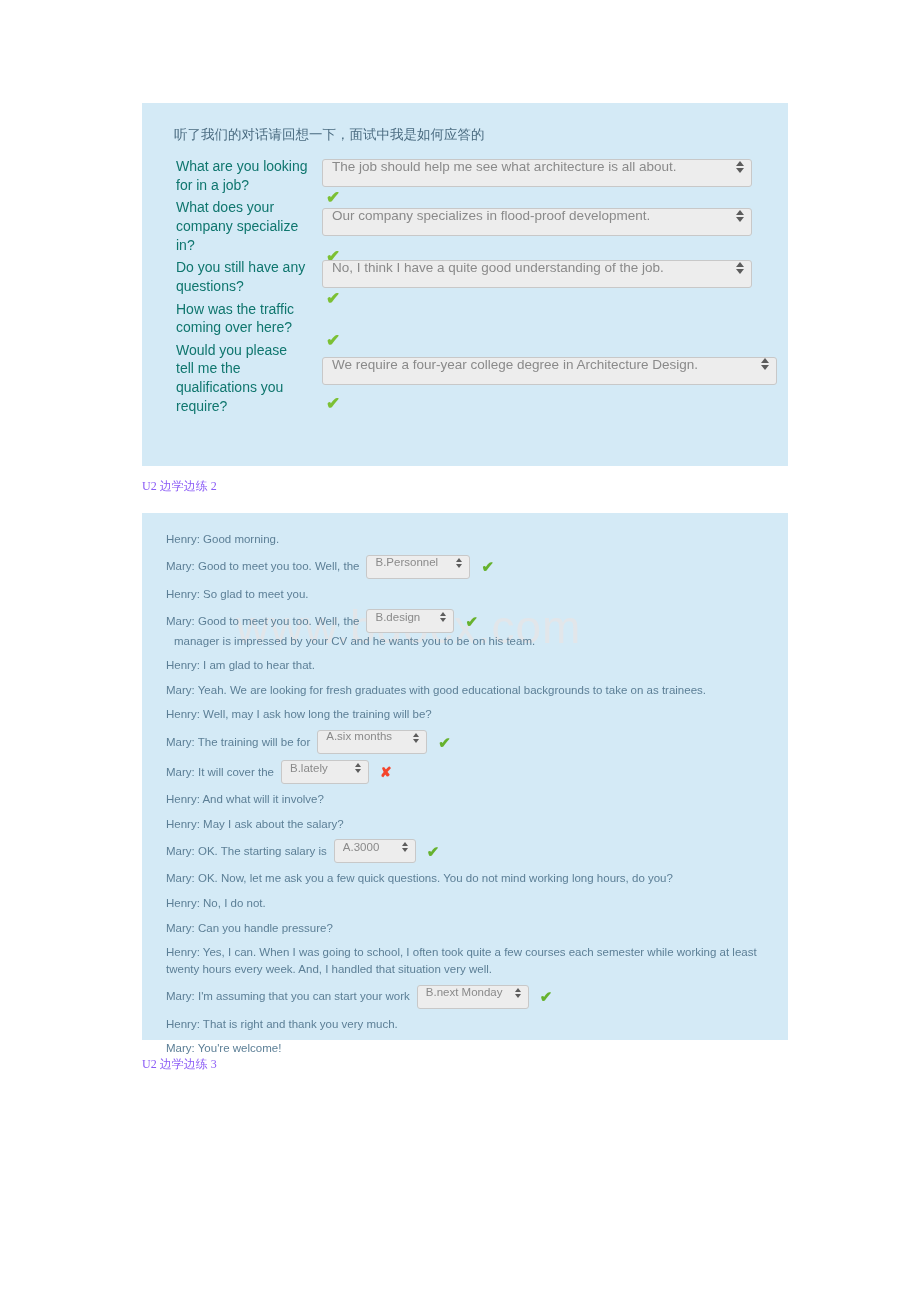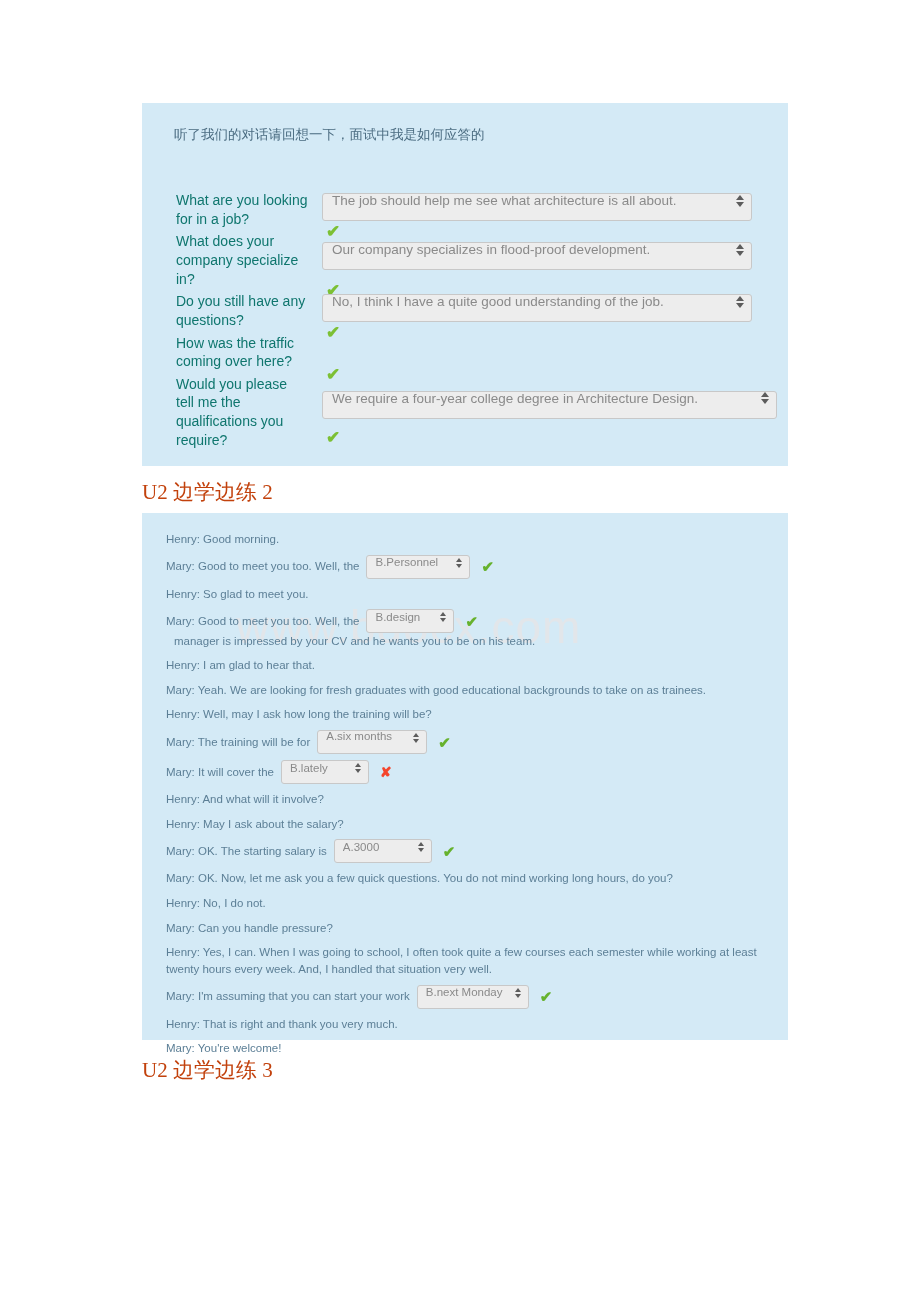--- a/index.html
+++ b/index.html
@@ -55,7 +55,7 @@
     font-size: 13.5px;
     color: #4a6b80;
     line-height: 1.5;
-    margin: 0 0 46px 16px;
+    margin: 0 0 12px 16px;
     font-family: "Liberation Sans", sans-serif;
   }
 

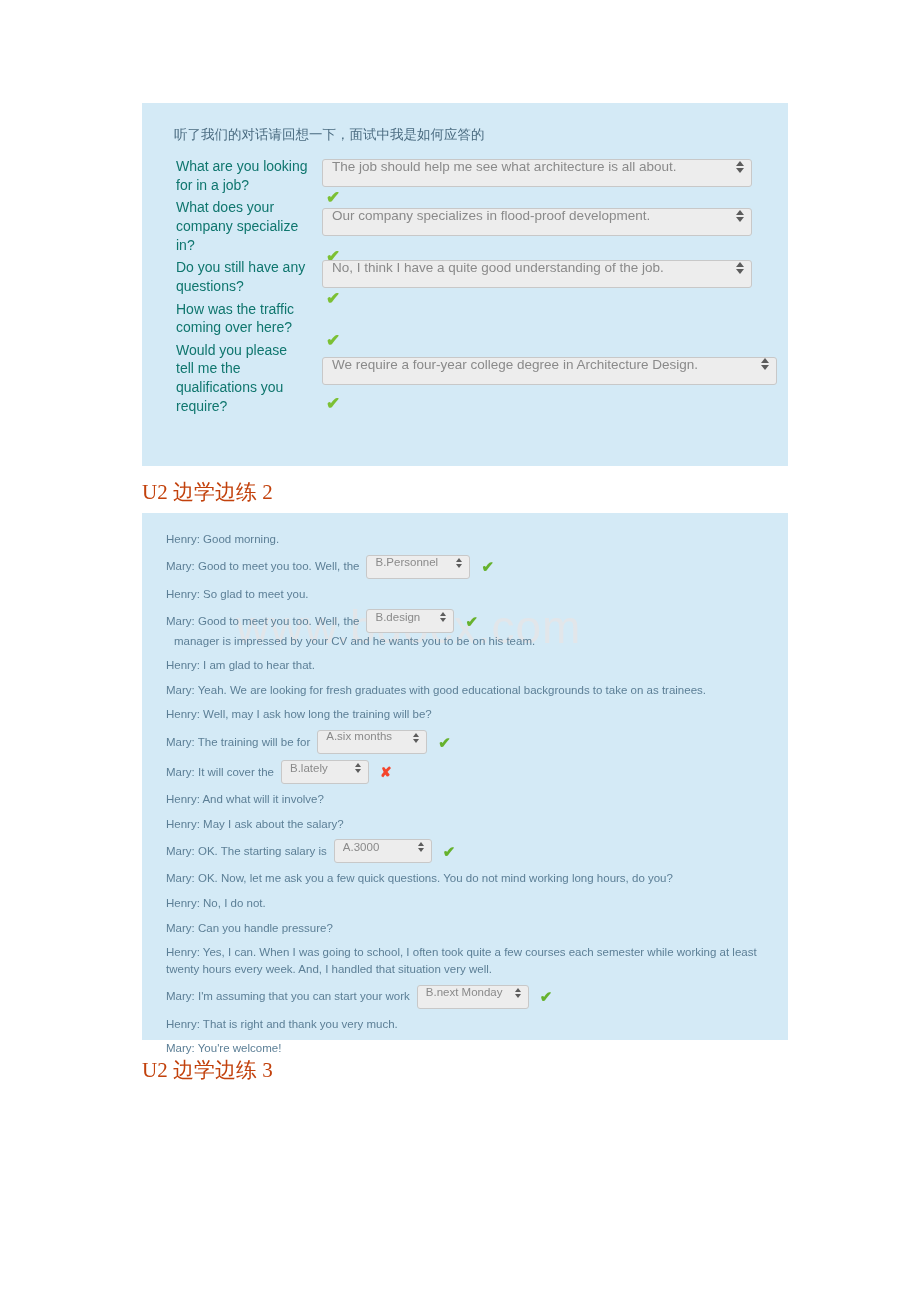--- a/index.html
+++ b/index.html
@@ -198,8 +198,8 @@
     position: absolute;
     left: 142px;
     font-family: "Liberation Serif", serif;
-    font-size: 21px;
-    color: #c2410c;
+    font-size: 12px;
+    color: #8b5cf6;
     white-space: nowrap;
   }
   #caption-1 { top: 478px; }

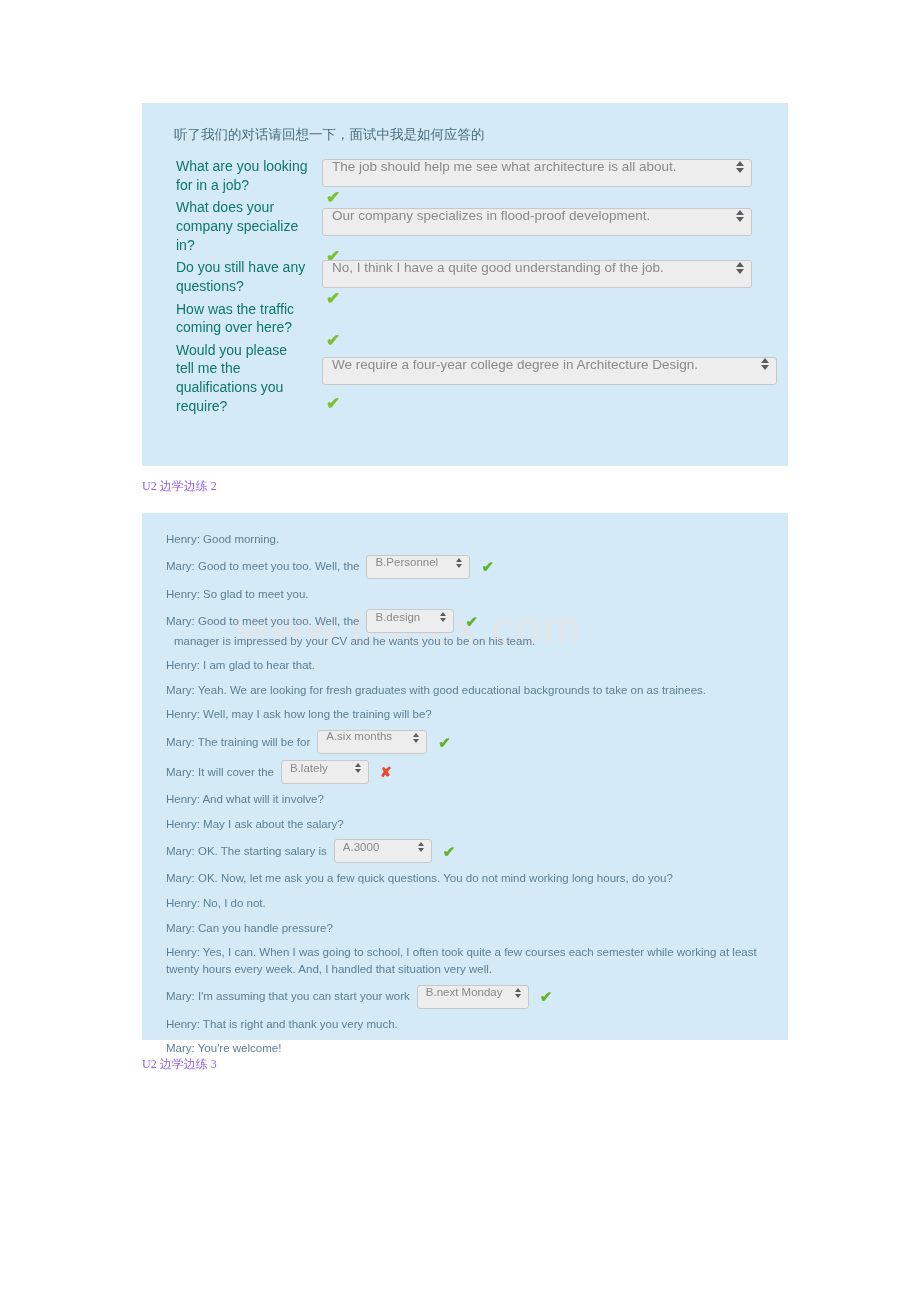--- a/index.html
+++ b/index.html
@@ -190,7 +190,7 @@
   .w-design    { width: 88px; }
   .w-sixmonths { width: 110px; align-items: flex-end; }
   .w-lately    { width: 88px; }
-  .w-3000      { width: 98px; }
+  .w-3000      { width: 82px; }
   .w-monday    { width: 112px; }
 
   

